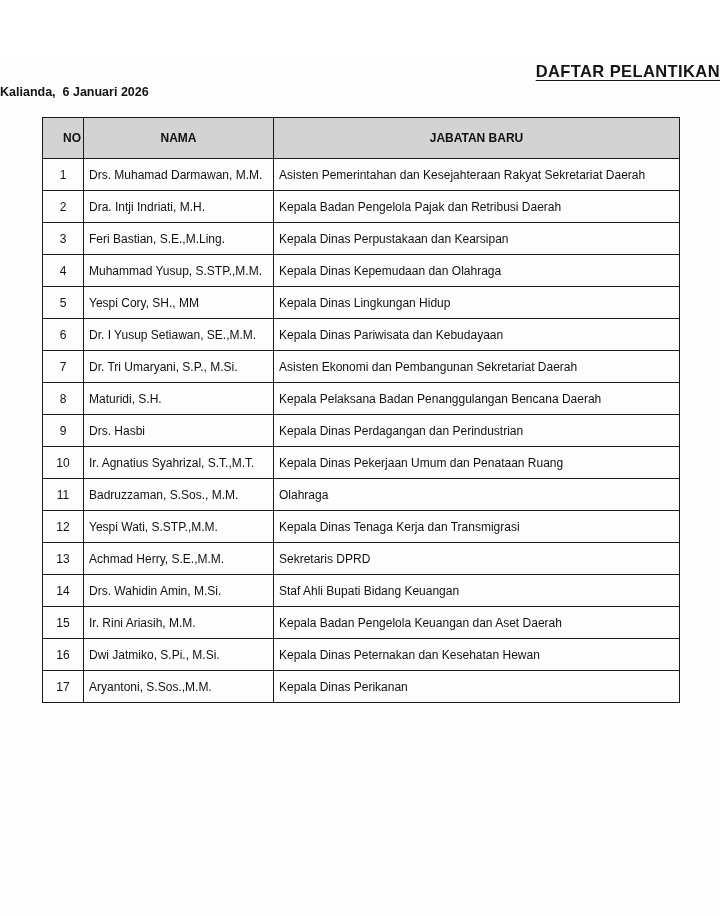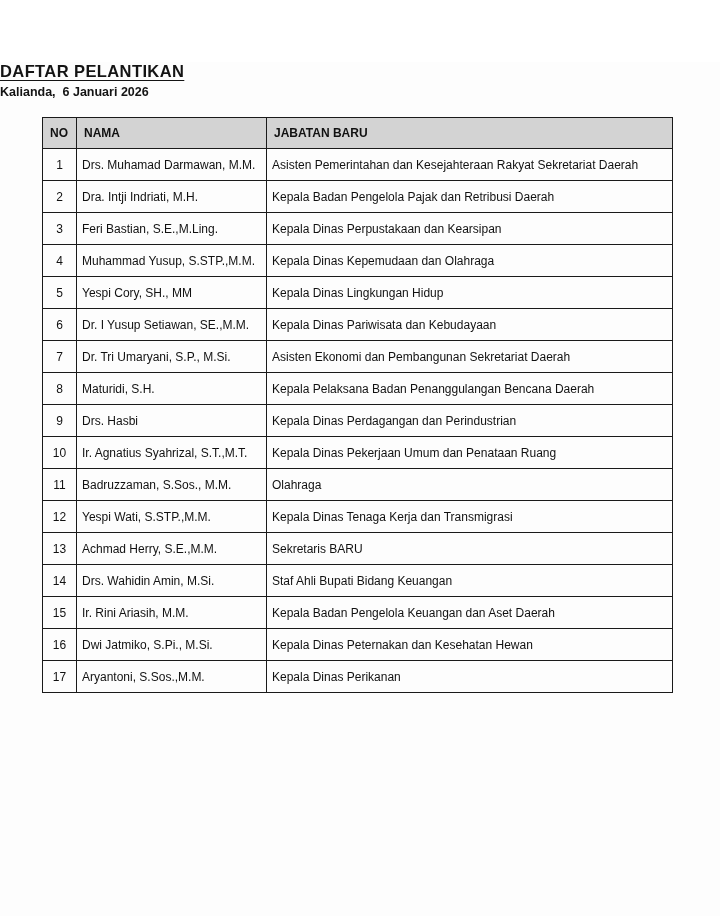--- a/index.html
+++ b/index.html
@@ -19,7 +19,7 @@
   }
   .doc-title {
     margin-top: 62px;
-    text-align: left;
+    text-align: right;
     font-size: 16.5px;
     font-weight: bold;
     letter-spacing: 0.4px;

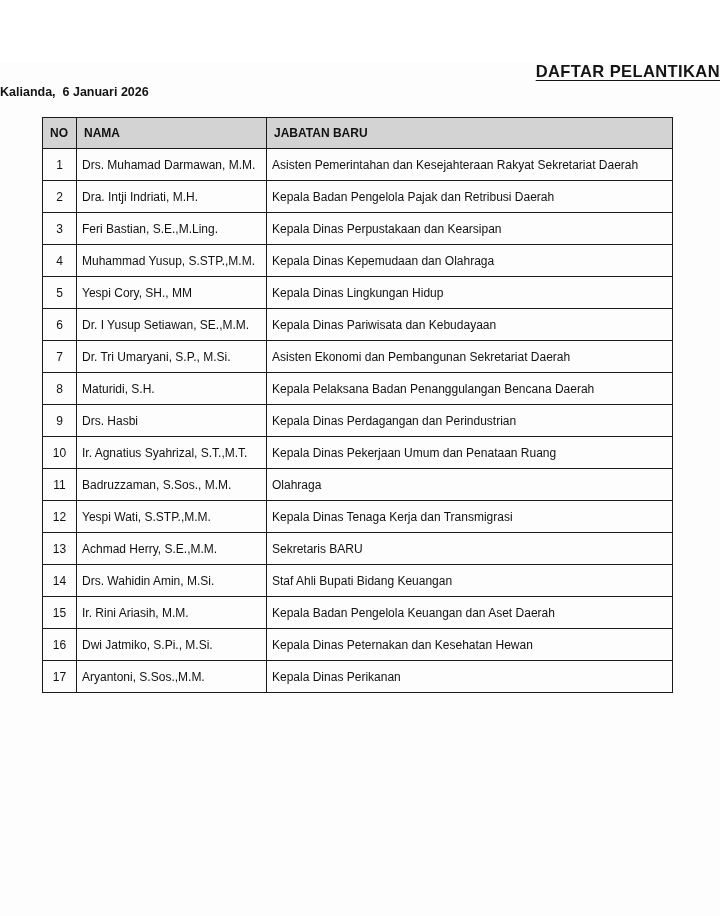--- a/index.html
+++ b/index.html
@@ -47,10 +47,10 @@
     vertical-align: middle;
   }
   table.roster th {
-    height: 31px;
+    height: 41px;
     font-weight: bold;
-    text-align: left;
-    padding: 2px 7px;
+    text-align: center;
+    padding: 2px 20px;
   }
   table.roster td {
     height: 32px;

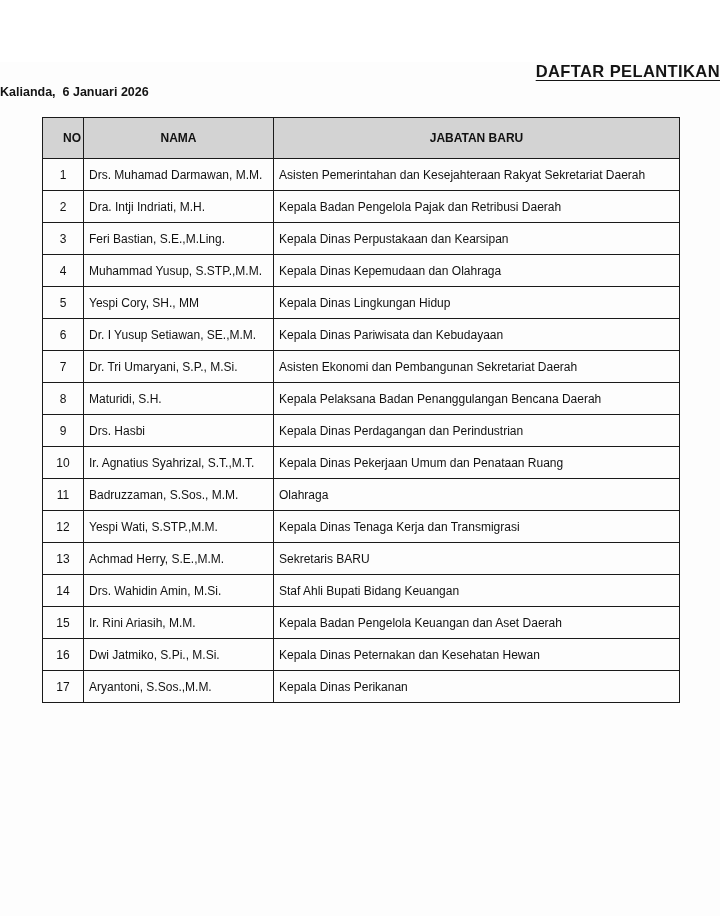--- a/index.html
+++ b/index.html
@@ -141,7 +141,7 @@
       <tr>
         <td class="c-no">13</td>
         <td class="c-nama">Achmad Herry, S.E.,M.M.</td>
-        <td class="c-jabatan">Sekretaris BARU</td>
+        <td class="c-jabatan">Sekretaris DPRD</td>
       </tr>
       <tr>
         <td class="c-no">14</td>

